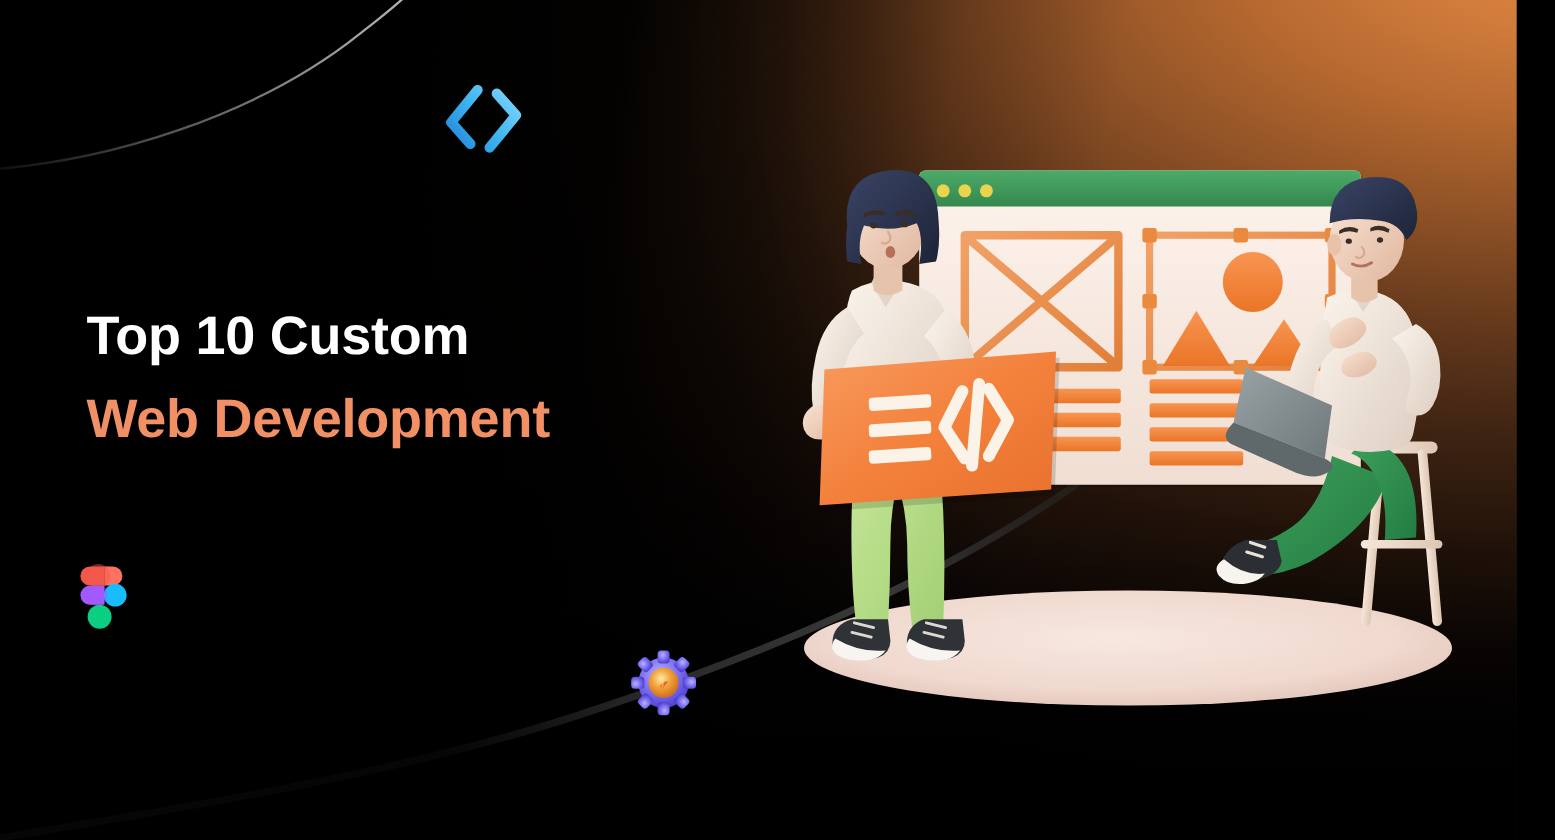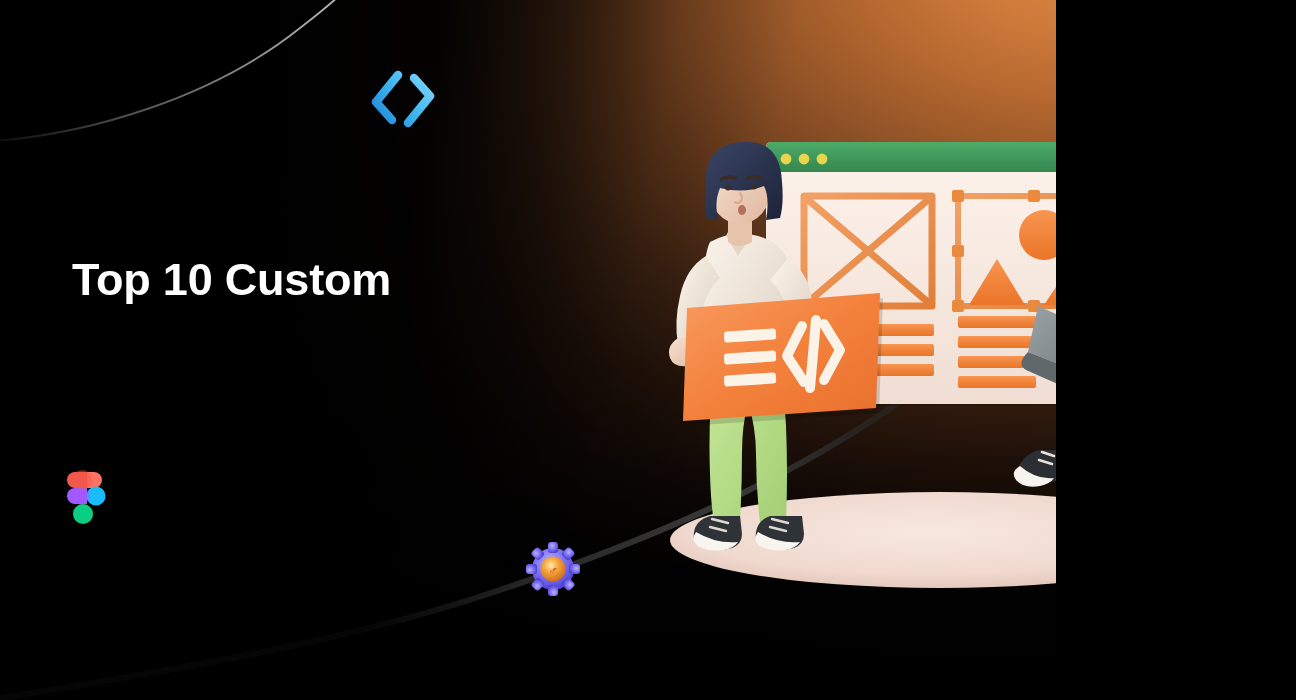--- a/index.html
+++ b/index.html
@@ -15,7 +15,7 @@
   
   .banner {
     position:absolute; inset:0;
-    width:1056px; height:700px;
+    width:1264px; height:700px;
     overflow:hidden;
     background:#14532d;
   }

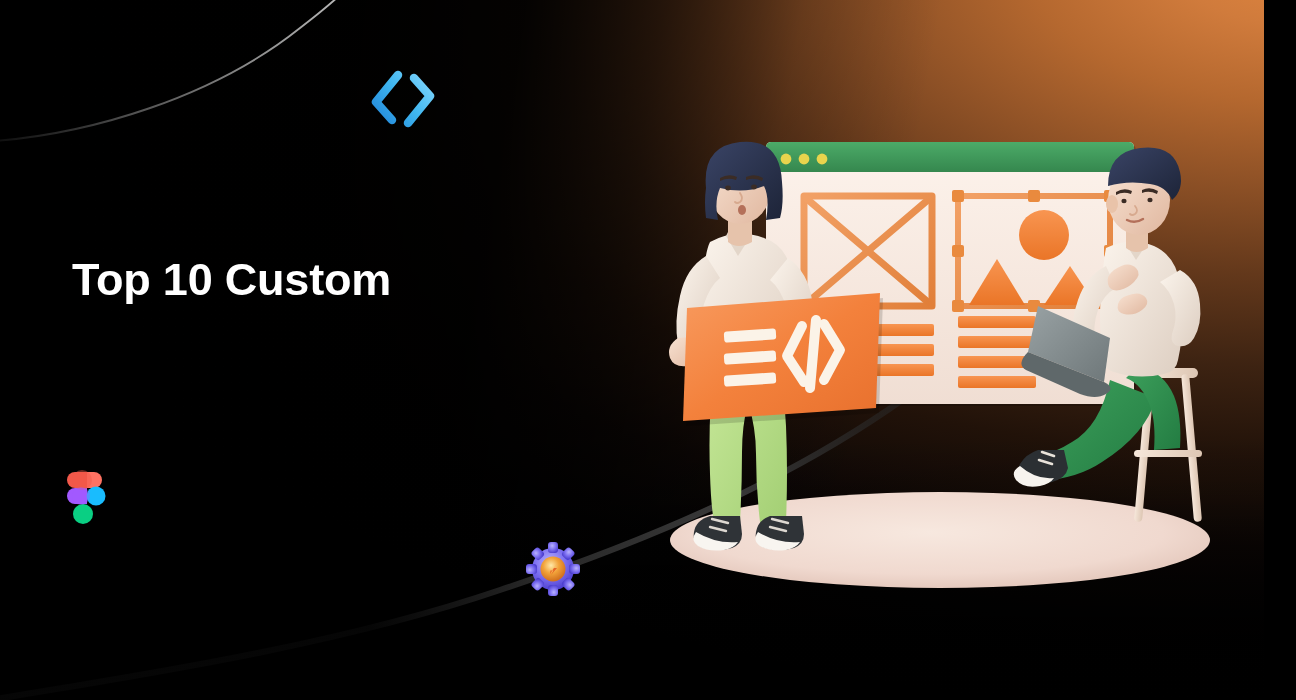--- a/index.html
+++ b/index.html
@@ -131,6 +131,7 @@
 
   <div class="headline">
     <span class="headline-line hl-white">Top 10 Custom</span>
+    <span class="headline-line hl-orange">Web Development</span>
   </div>
 
   <svg class="float-icon" id="icon-code-logo" viewBox="0 0 74 66" fill="none">

